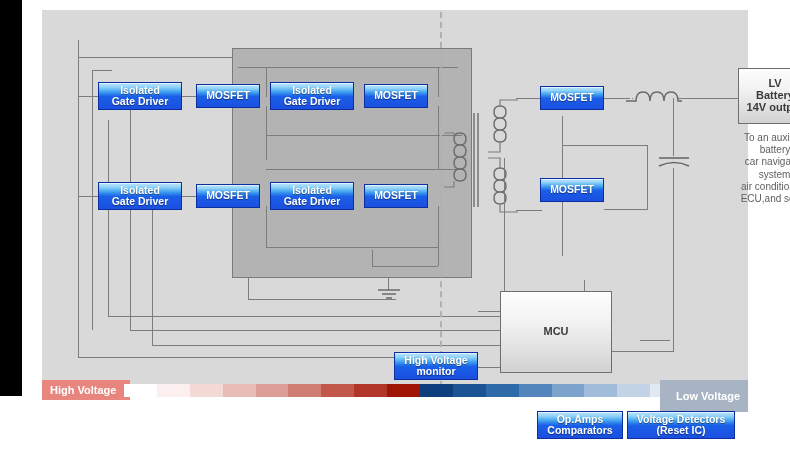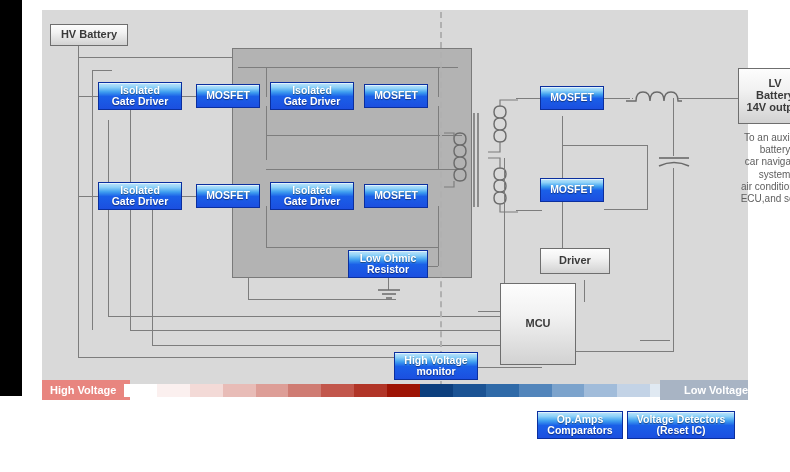--- a/index.html
+++ b/index.html
@@ -258,7 +258,6 @@
 
     <div class="divider" style="left:398px; top:2px; height:375px;"></div>
 
-    <div class="box gray-box" style="left:8px; top:14px; width:78px; height:22px;">HV Battery</div>
 
     <div class="box blue-box" style="left:56px; top:72px; width:84px; height:28px;">Isolated
 Gate Driver</div>

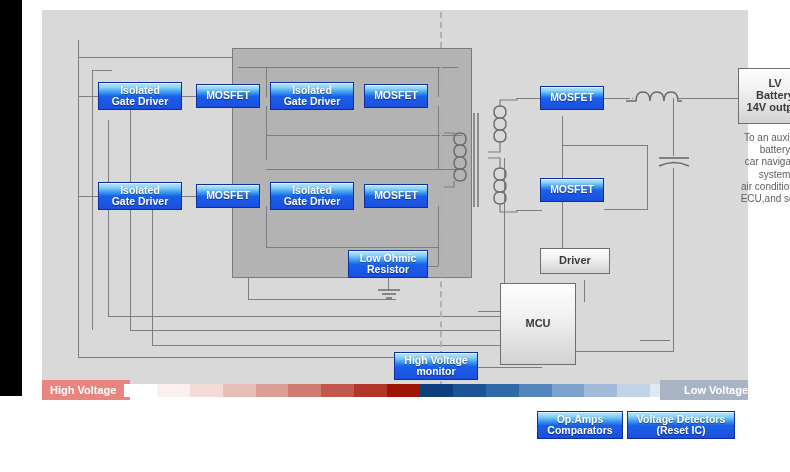--- a/index.html
+++ b/index.html
@@ -273,8 +273,6 @@
 Gate Driver</div>
     <div class="box blue-box" style="left:322px; top:174px; width:64px; height:24px;">MOSFET</div>
 
-    <div class="box blue-box" style="left:306px; top:240px; width:80px; height:28px;">Low Ohmic
-Resistor</div>
 
     <div class="box blue-box" style="left:498px; top:76px; width:64px; height:24px;">MOSFET</div>
     <div class="box blue-box" style="left:498px; top:168px; width:64px; height:24px;">MOSFET</div>

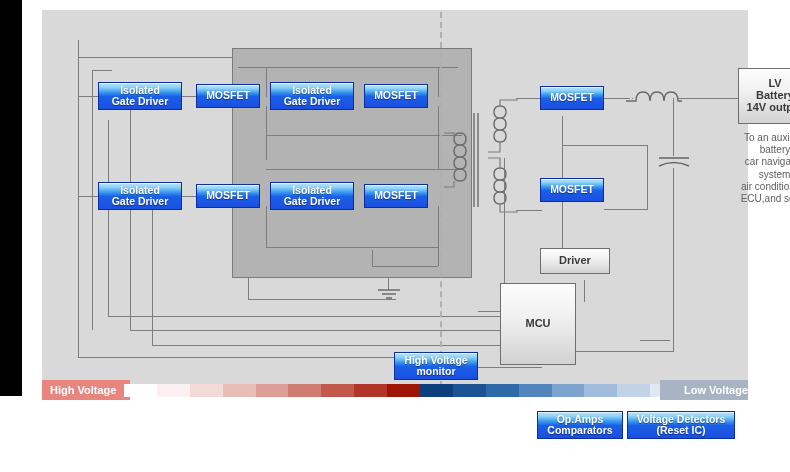--- a/index.html
+++ b/index.html
@@ -288,7 +288,6 @@
 air conditioning,
 ECU,and so on.</div>
 
-    <div class="box gray-box" style="left:498px; top:238px; width:70px; height:26px;">Driver</div>
     <div class="box gray-box" style="left:458px; top:273px; width:76px; height:82px;">MCU</div>
     <div class="box blue-box" style="left:352px; top:342px; width:84px; height:28px;">High Voltage
 monitor</div>

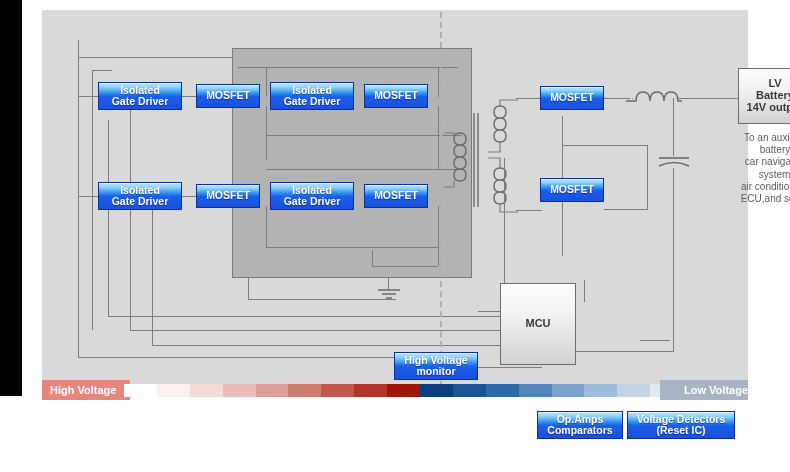--- a/index.html
+++ b/index.html
@@ -288,7 +288,7 @@
 air conditioning,
 ECU,and so on.</div>
 
-    <div class="box gray-box" style="left:458px; top:273px; width:76px; height:82px;">MCU</div>
+    <div class="box gray-box" style="left:458px; top:281px; width:112px; height:82px;">MCU</div>
     <div class="box blue-box" style="left:352px; top:342px; width:84px; height:28px;">High Voltage
 monitor</div>
 

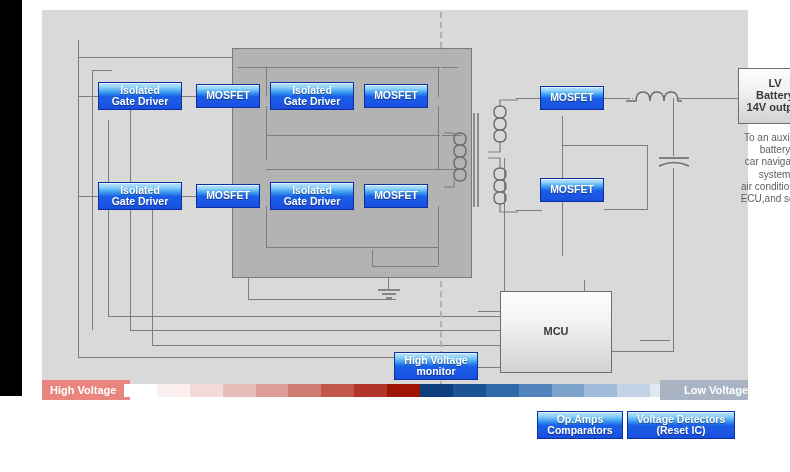--- a/index.html
+++ b/index.html
@@ -119,13 +119,14 @@
   .lv-label {
     position: absolute;
     left: 660px; top: 380px;
-    width: 88px; height: 20px;
+    width: 88px; height: 32px;
     background: #a8b4c4;
     color: #ffffff;
     font-weight: bold;
     font-size: 11px;
     display: flex; align-items: center;
     justify-content: flex-end;
+    padding-right: 8px;
     box-sizing: border-box;
   }
   

